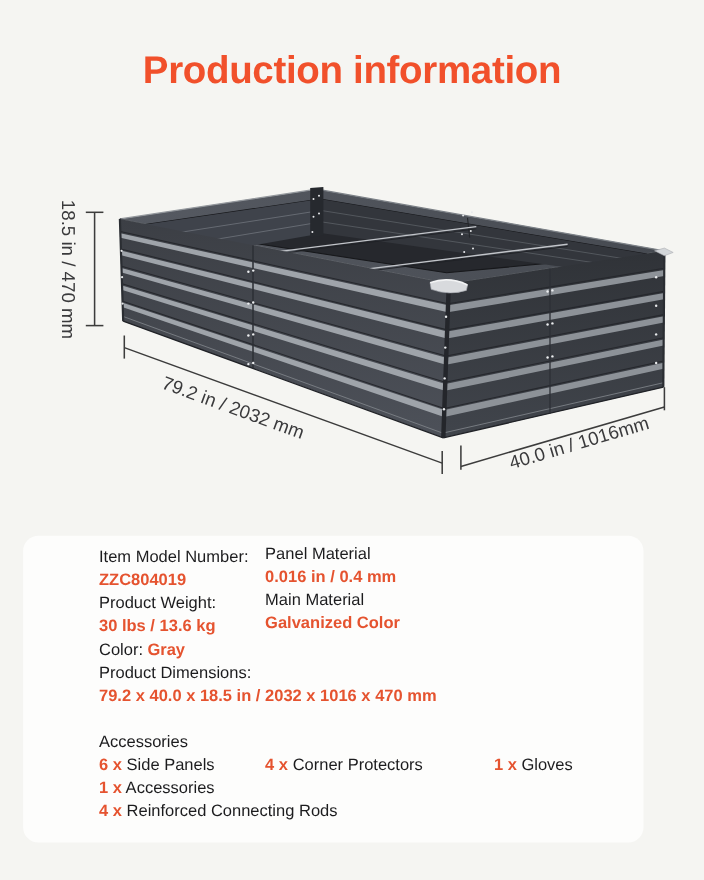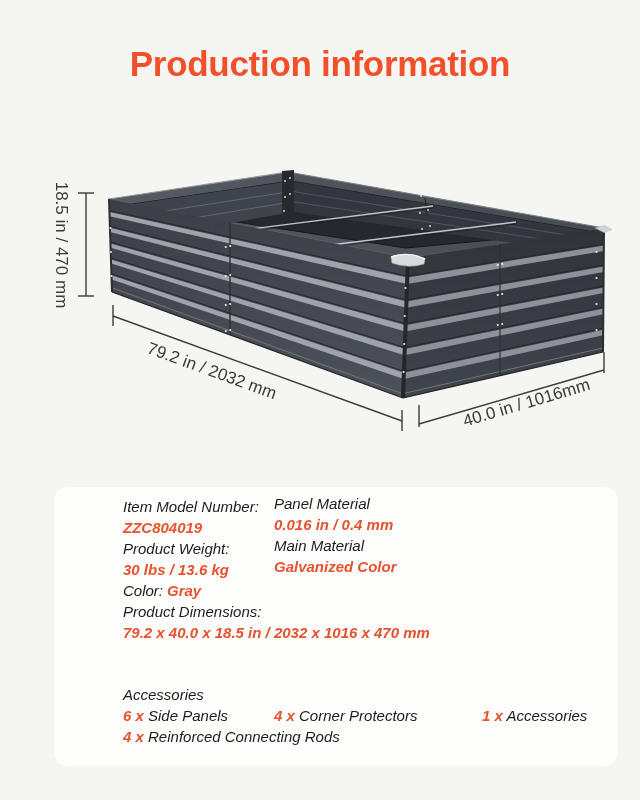--- a/index.html
+++ b/index.html
@@ -23,8 +23,8 @@
     font-size:17px;fill:var(--dimension,#3A3A3C);
   }
   .specs-card{
-    position:absolute;left:54px;top:487px;width:564px;height:279px;
-    background:var(--card,#FDFDFC);border-radius:14px;font-style:italic;
+    position:absolute;left:21px;top:487px;width:564px;height:279px;
+    background:var(--card,#FDFDFC);border-radius:14px;
   }
   .spec-col{position:absolute;font-size:15px;line-height:21px;}
   .spec-left{left:69px;top:9px;}

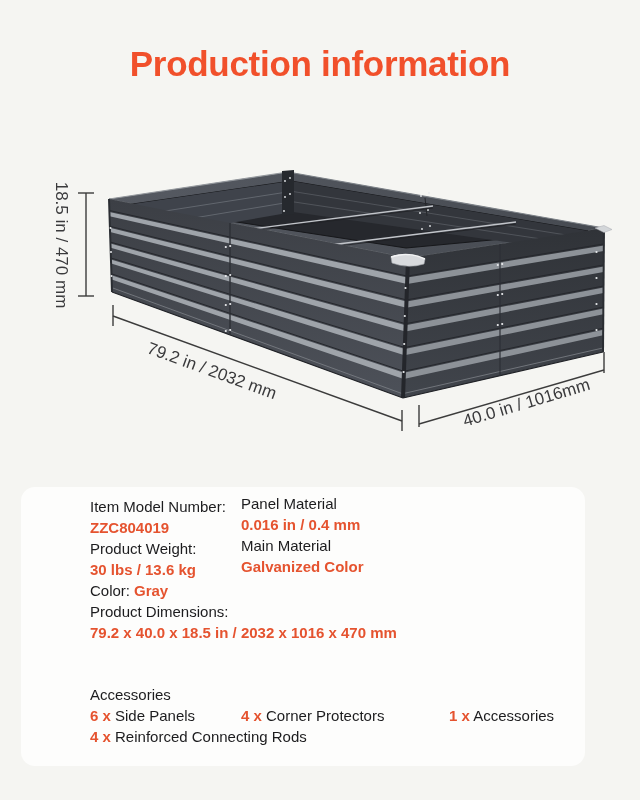--- a/index.html
+++ b/index.html
@@ -32,7 +32,7 @@
   .spec-label{color:var(--text,#1C1C1E);font-weight:400;}
   .spec-value{color:var(--accent-value,#E5532F);font-weight:700;}
   .inline-label .spec-value{margin-left:4px;}
-  .accessories{position:absolute;left:69px;top:177px;right:16px;font-size:15px;line-height:21px;margin-top:20px;}
+  .accessories{position:absolute;left:69px;top:177px;right:16px;font-size:15px;line-height:21px;}
   .acc-heading{font-weight:400;}
   .acc-grid{display:grid;grid-template-columns:151px 208px auto;}
   .acc-item{white-space:nowrap;}

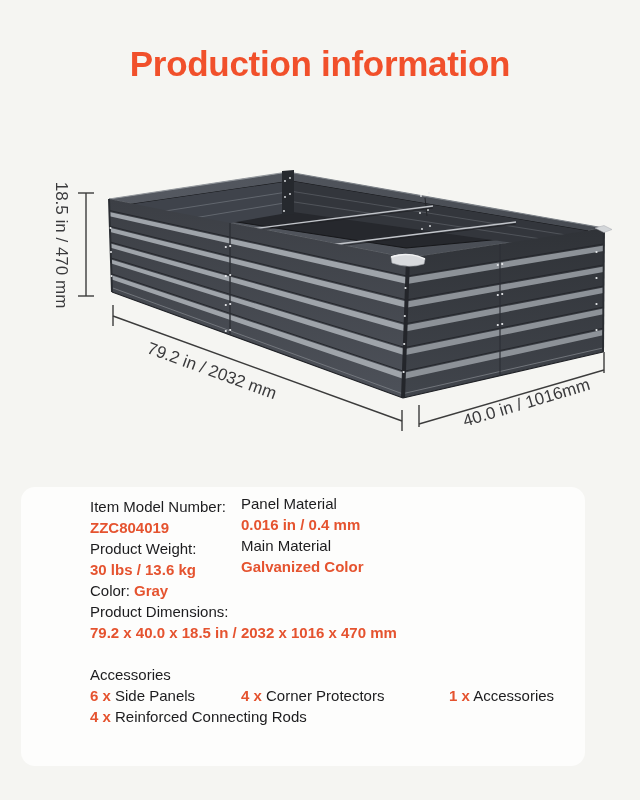--- a/index.html
+++ b/index.html
@@ -231,6 +231,10 @@
         </div>
         <div class="acc-item">
           <span class="acc-qty">1 x</span>
+          <span class="acc-name">Gloves</span>
+        </div>
+        <div class="acc-item">
+          <span class="acc-qty">1 x</span>
           <span class="acc-name">Accessories</span>
         </div>
         <div class="acc-item"></div>

